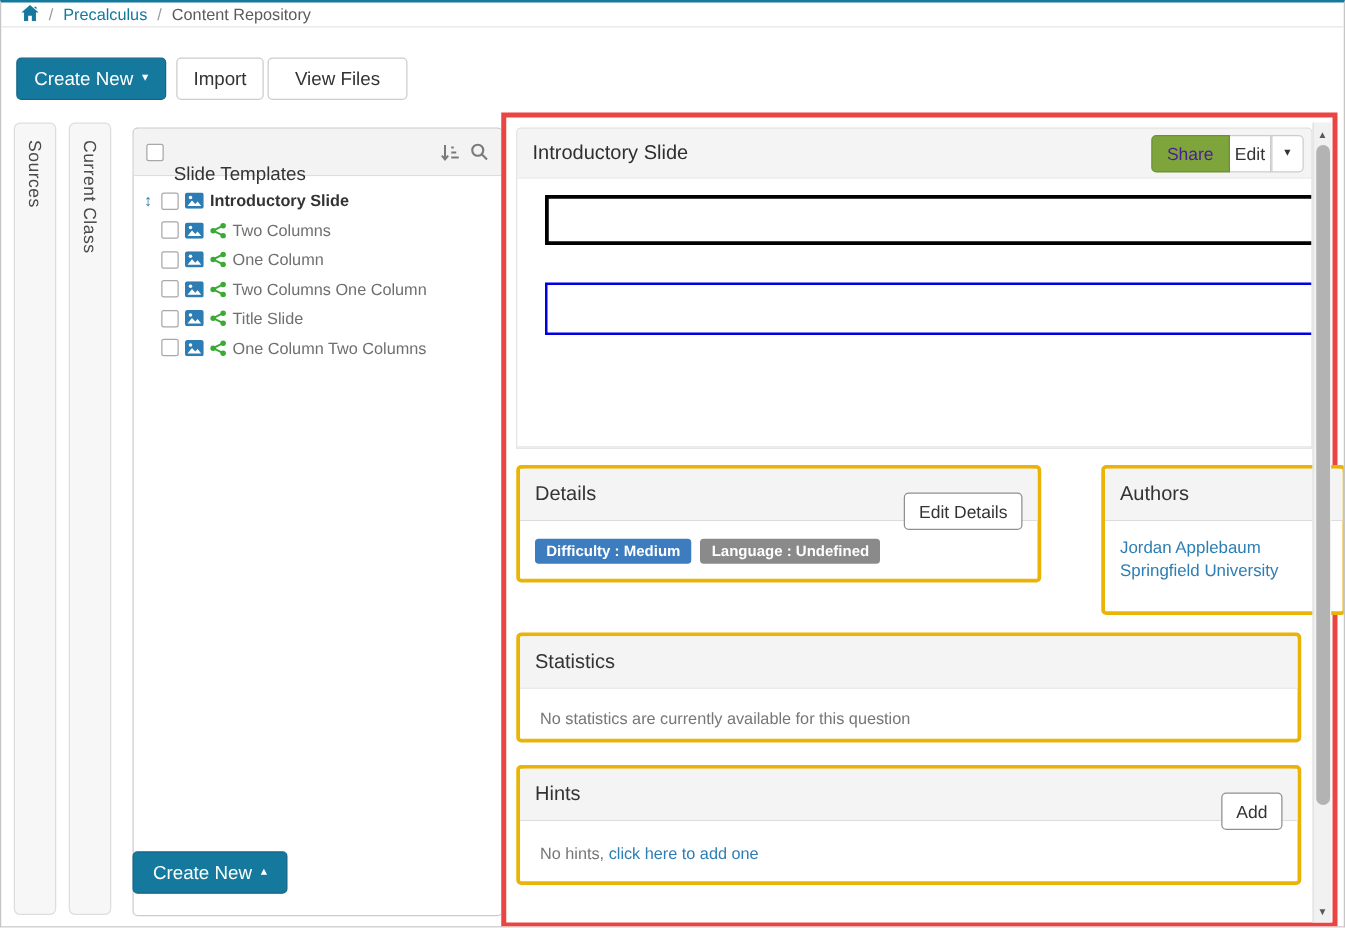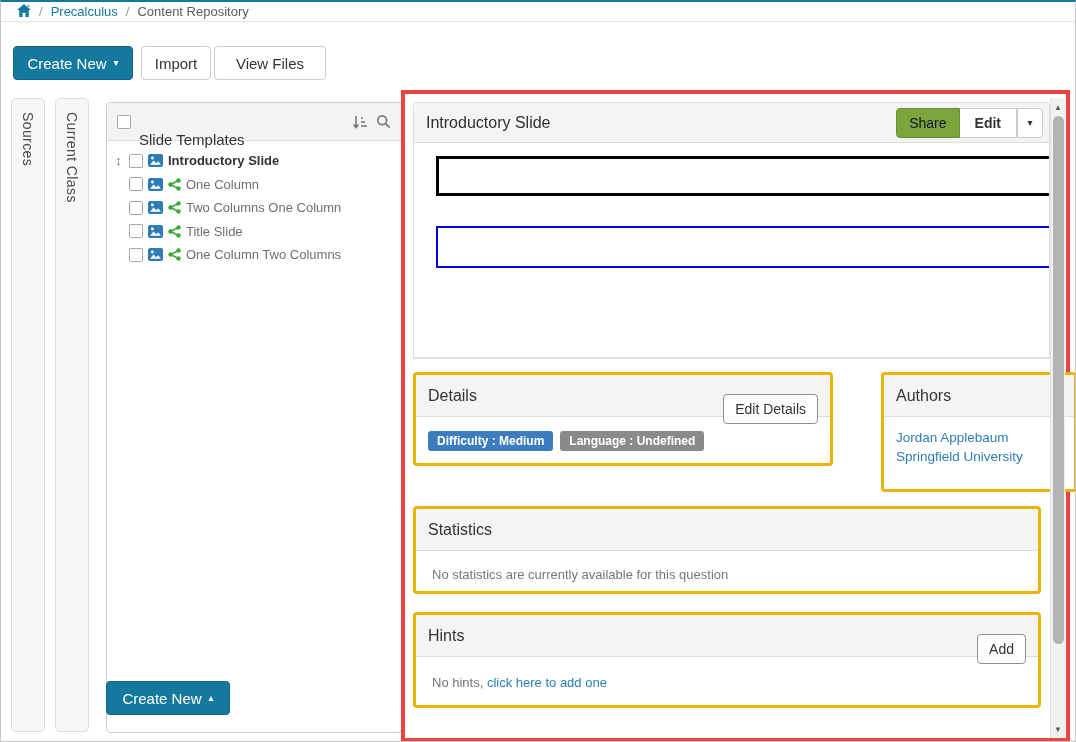--- a/index.html
+++ b/index.html
@@ -61,7 +61,7 @@
     border-radius:4px 4px 0 0; display:flex; align-items:center; padding:0 6px 0 12px; }
   .qtitle { font-size:16px; color:#2f2f2f; flex:1; }
   .btn-group { display:flex; height:30px; }
-  .bg-share { background:#7ea43c; color:#0f172a; border:1px solid #6d8f31;
+  .bg-share { background:#7ea43c; color:#4c1d95; border:1px solid #6d8f31;
     border-radius:4px 0 0 4px; padding:0 12px; display:flex; align-items:center;
     font-size:14px; cursor:pointer; }
   .bg-edit { background:#fff; color:#333; border:1px solid #ccc; border-left:none;

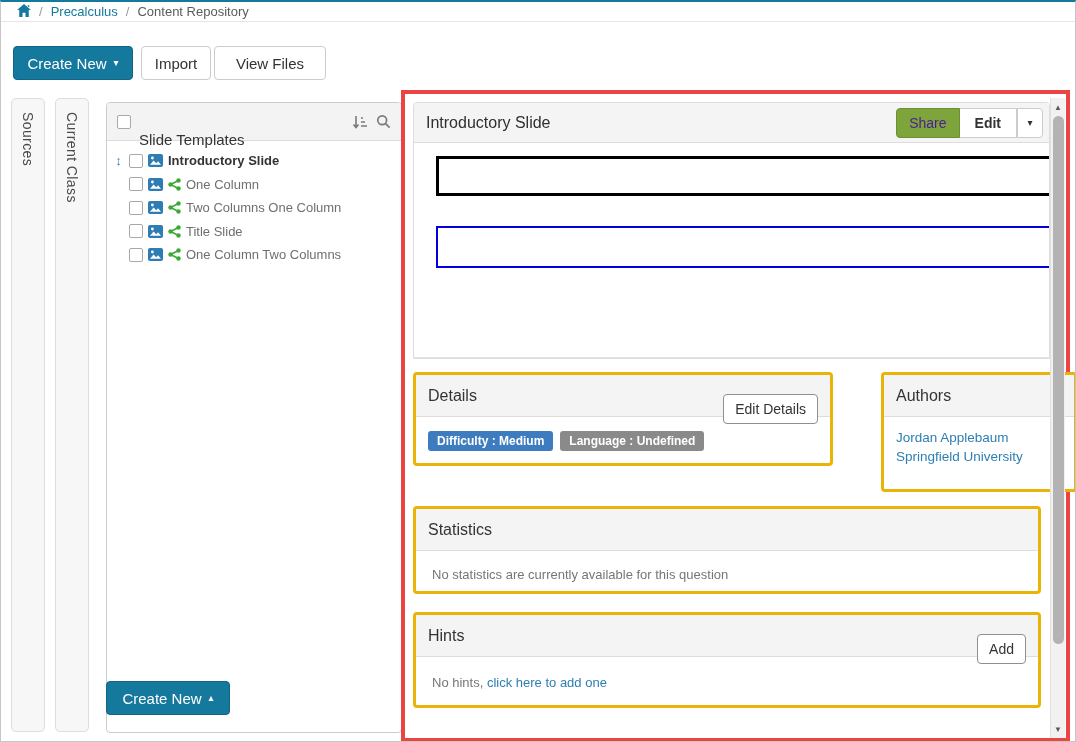--- a/index.html
+++ b/index.html
@@ -65,7 +65,7 @@
     border-radius:4px 0 0 4px; padding:0 12px; display:flex; align-items:center;
     font-size:14px; cursor:pointer; }
   .bg-edit { background:#fff; color:#333; border:1px solid #ccc; border-left:none;
-    padding:0 15px; display:flex; align-items:center; font-size:14px; cursor:pointer;font-weight:bold; }
+    padding:0 4px; display:flex; align-items:center; font-size:14px; cursor:pointer; }
   .bg-caret { background:#fff; color:#333; border:1px solid #ccc; border-left:1px solid #ccc;
     width:26px; display:flex; align-items:center; justify-content:center;
     border-radius:0 4px 4px 0; cursor:pointer; }

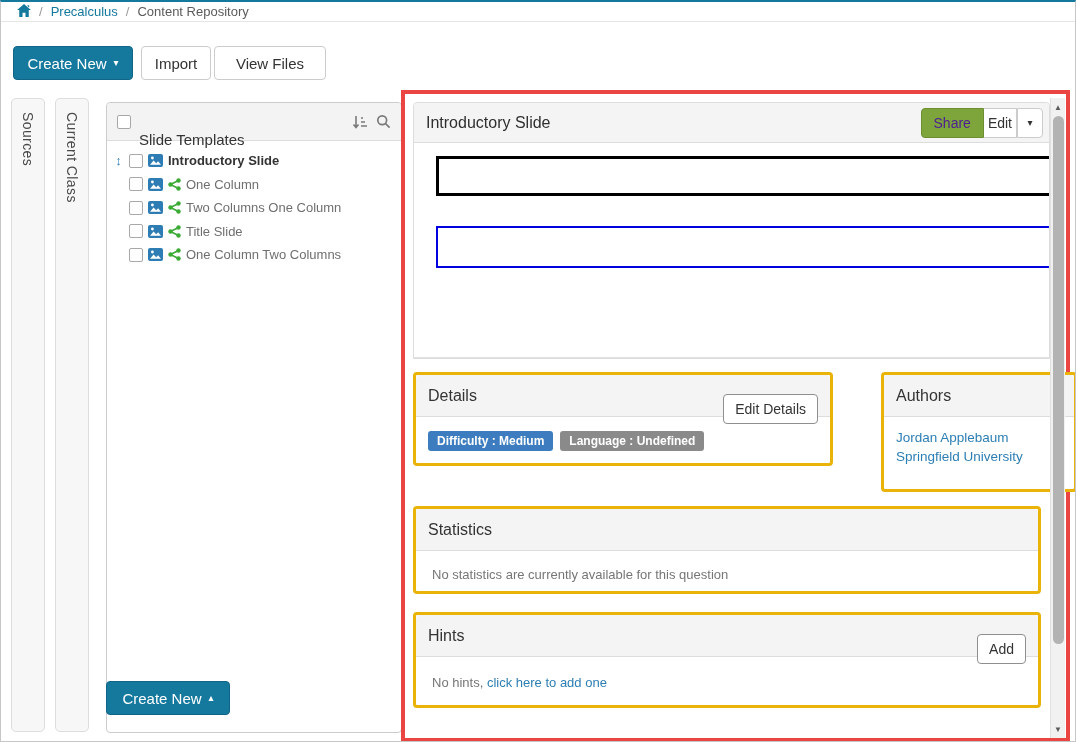--- a/index.html
+++ b/index.html
@@ -173,6 +173,25 @@
         <span class="row-label">Introductory Slide</span>
       </div>
 
+      <div class="tree-row">
+        <span class="cb"></span>
+        <span class="ico">
+          <svg width="15" height="13" viewBox="0 0 15 13">
+              <rect width="15" height="13" rx="2" fill="#2e7cb4"></rect>
+              <circle cx="4.4" cy="4" r="1.4" fill="#fff"></circle>
+              <path d="M2 10.8 L5.6 6.4 L8.2 9.2 L10.1 7.2 L13 10.8 Z" fill="#fff"></path>
+            </svg>
+        </span>
+        <span class="ico">
+          <svg width="13" height="13" viewBox="0 0 13 13">
+              <path d="M2.5 6.5 L10.5 2.5 M2.5 6.5 L10.5 10.5" stroke="#3aaa35" stroke-width="1.6"></path>
+              <circle cx="10.5" cy="2.5" r="2.2" fill="#3aaa35"></circle>
+              <circle cx="2.5" cy="6.5" r="2.2" fill="#3aaa35"></circle>
+              <circle cx="10.5" cy="10.5" r="2.2" fill="#3aaa35"></circle>
+            </svg>
+        </span>
+        <span class="row-label">Two Columns</span>
+      </div>
 
       <div class="tree-row">
         <span class="cb"></span>

